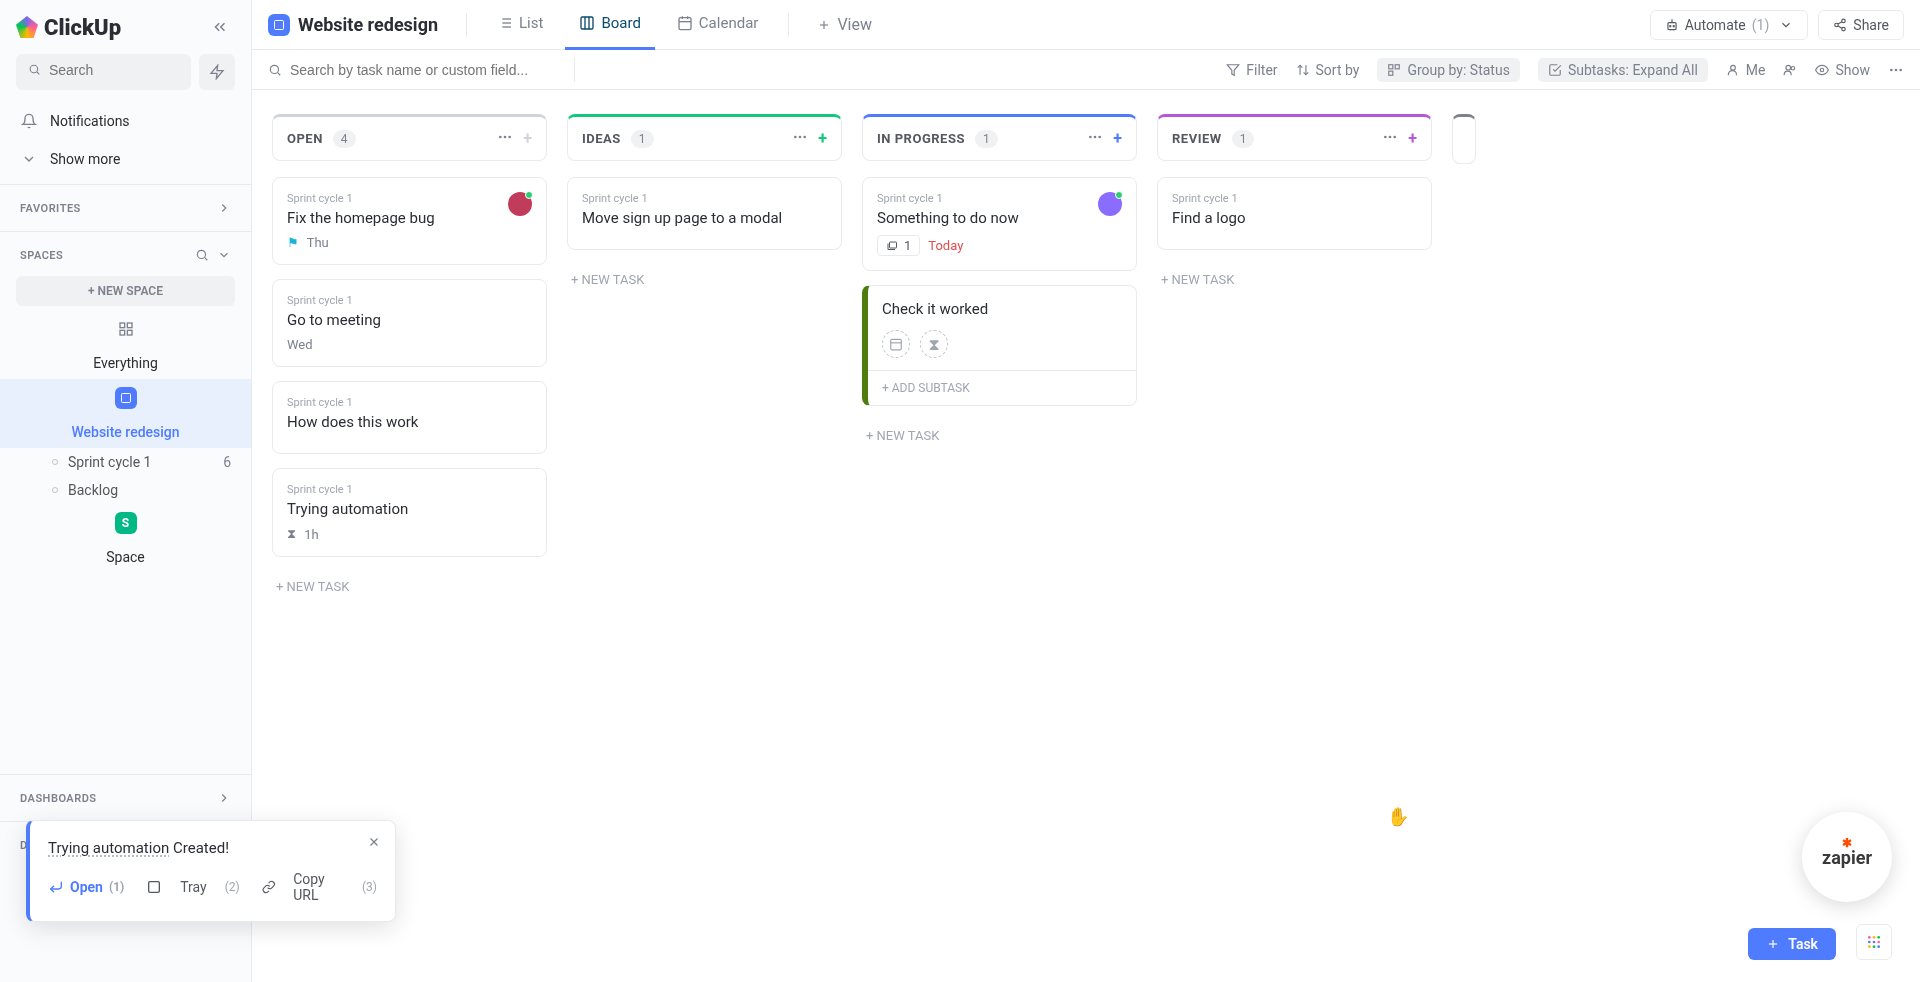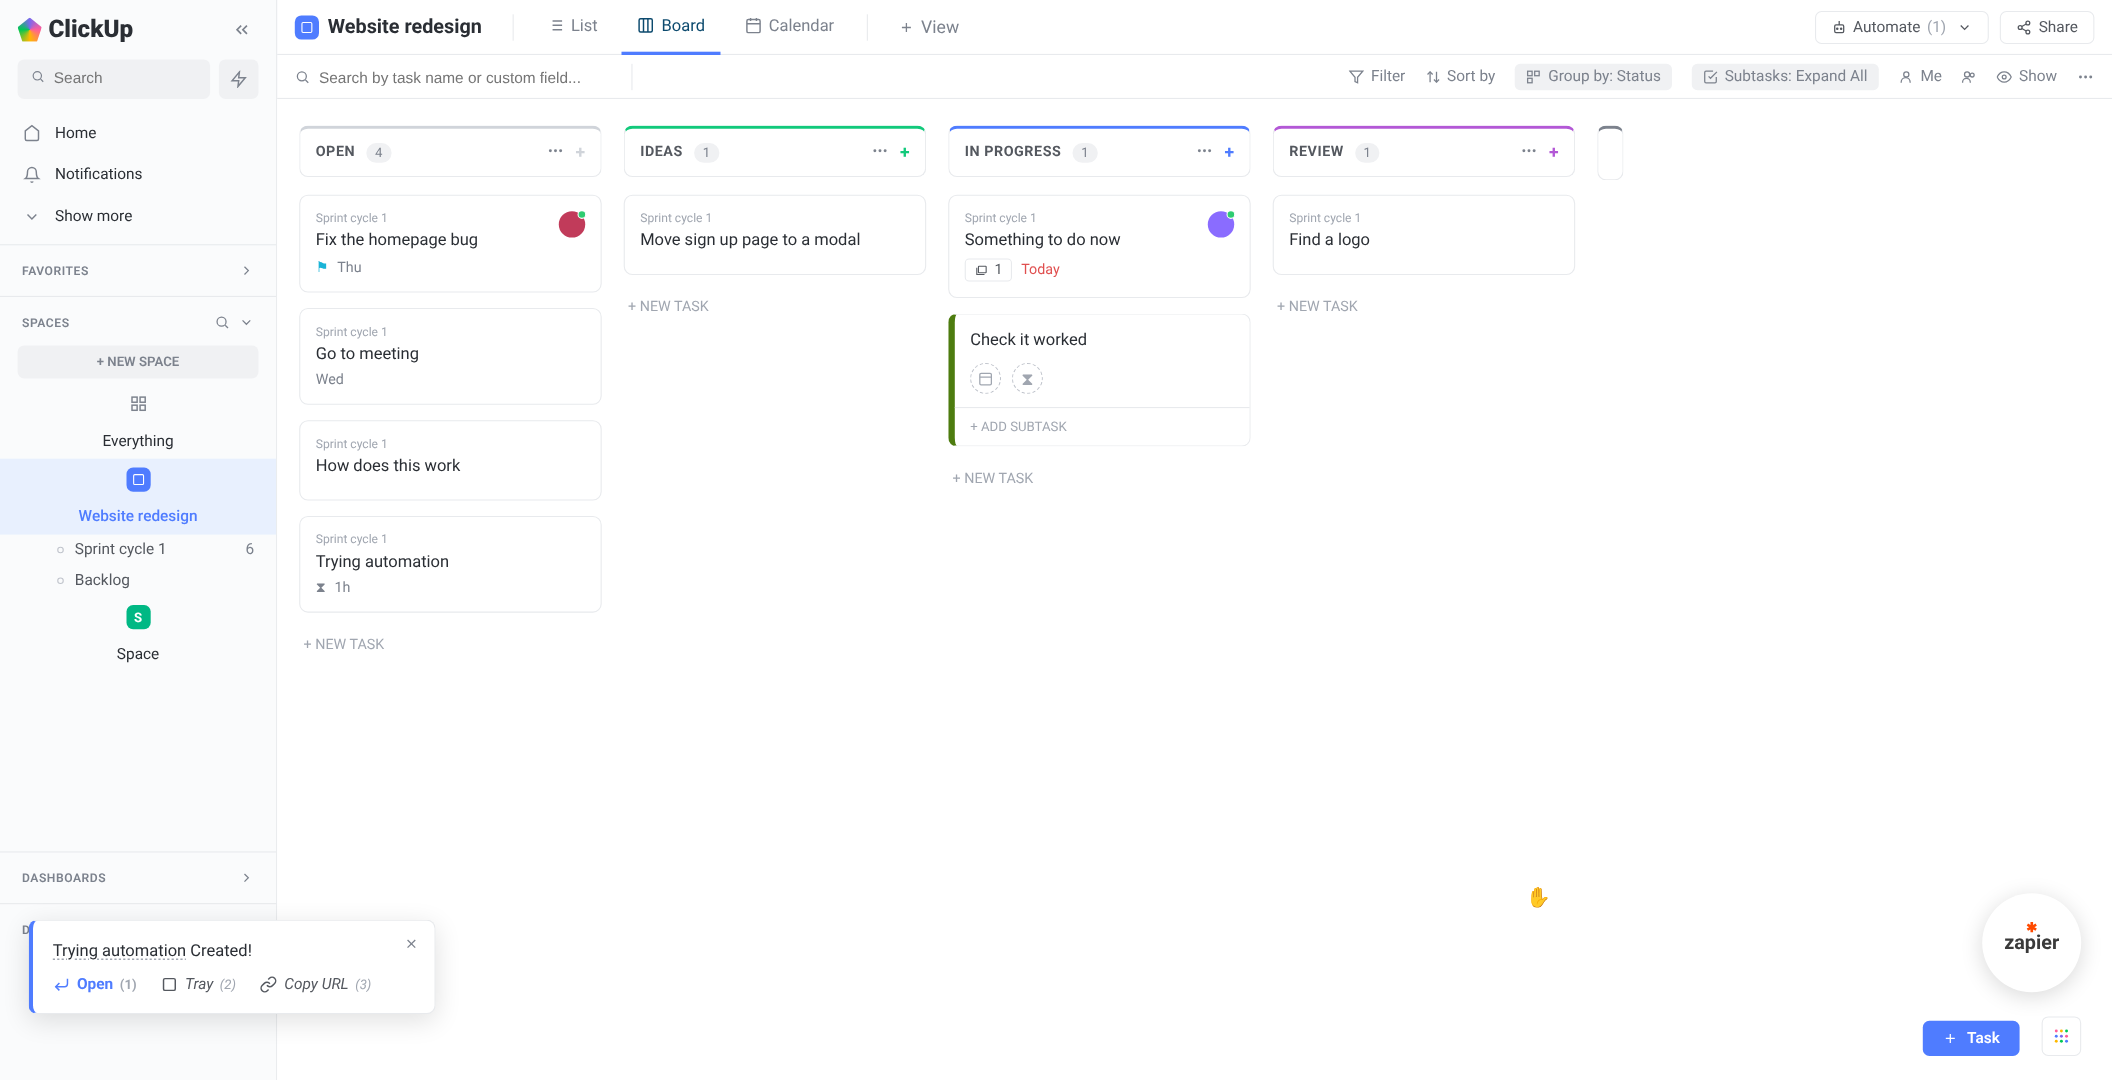--- a/index.html
+++ b/index.html
@@ -237,14 +237,6 @@
             <polygon points="13 2 3 14 12 14 11 22 21 10 12 10 13 2"></polygon>
           </svg>
       </div>
-    </div>
-    <div class="nav-item">
-      <span class="nav-icon">
-          <svg width="16" height="16" viewBox="0 0 24 24" fill="none" stroke="currentColor" stroke-width="2">
-            <path d="M3 9l9-7 9 7v11a2 2 0 0 1-2 2H5a2 2 0 0 1-2-2z"></path>
-          </svg>
-        </span>
-      <span>Home</span>
     </div>
     <div class="nav-item">
       <span class="nav-icon">

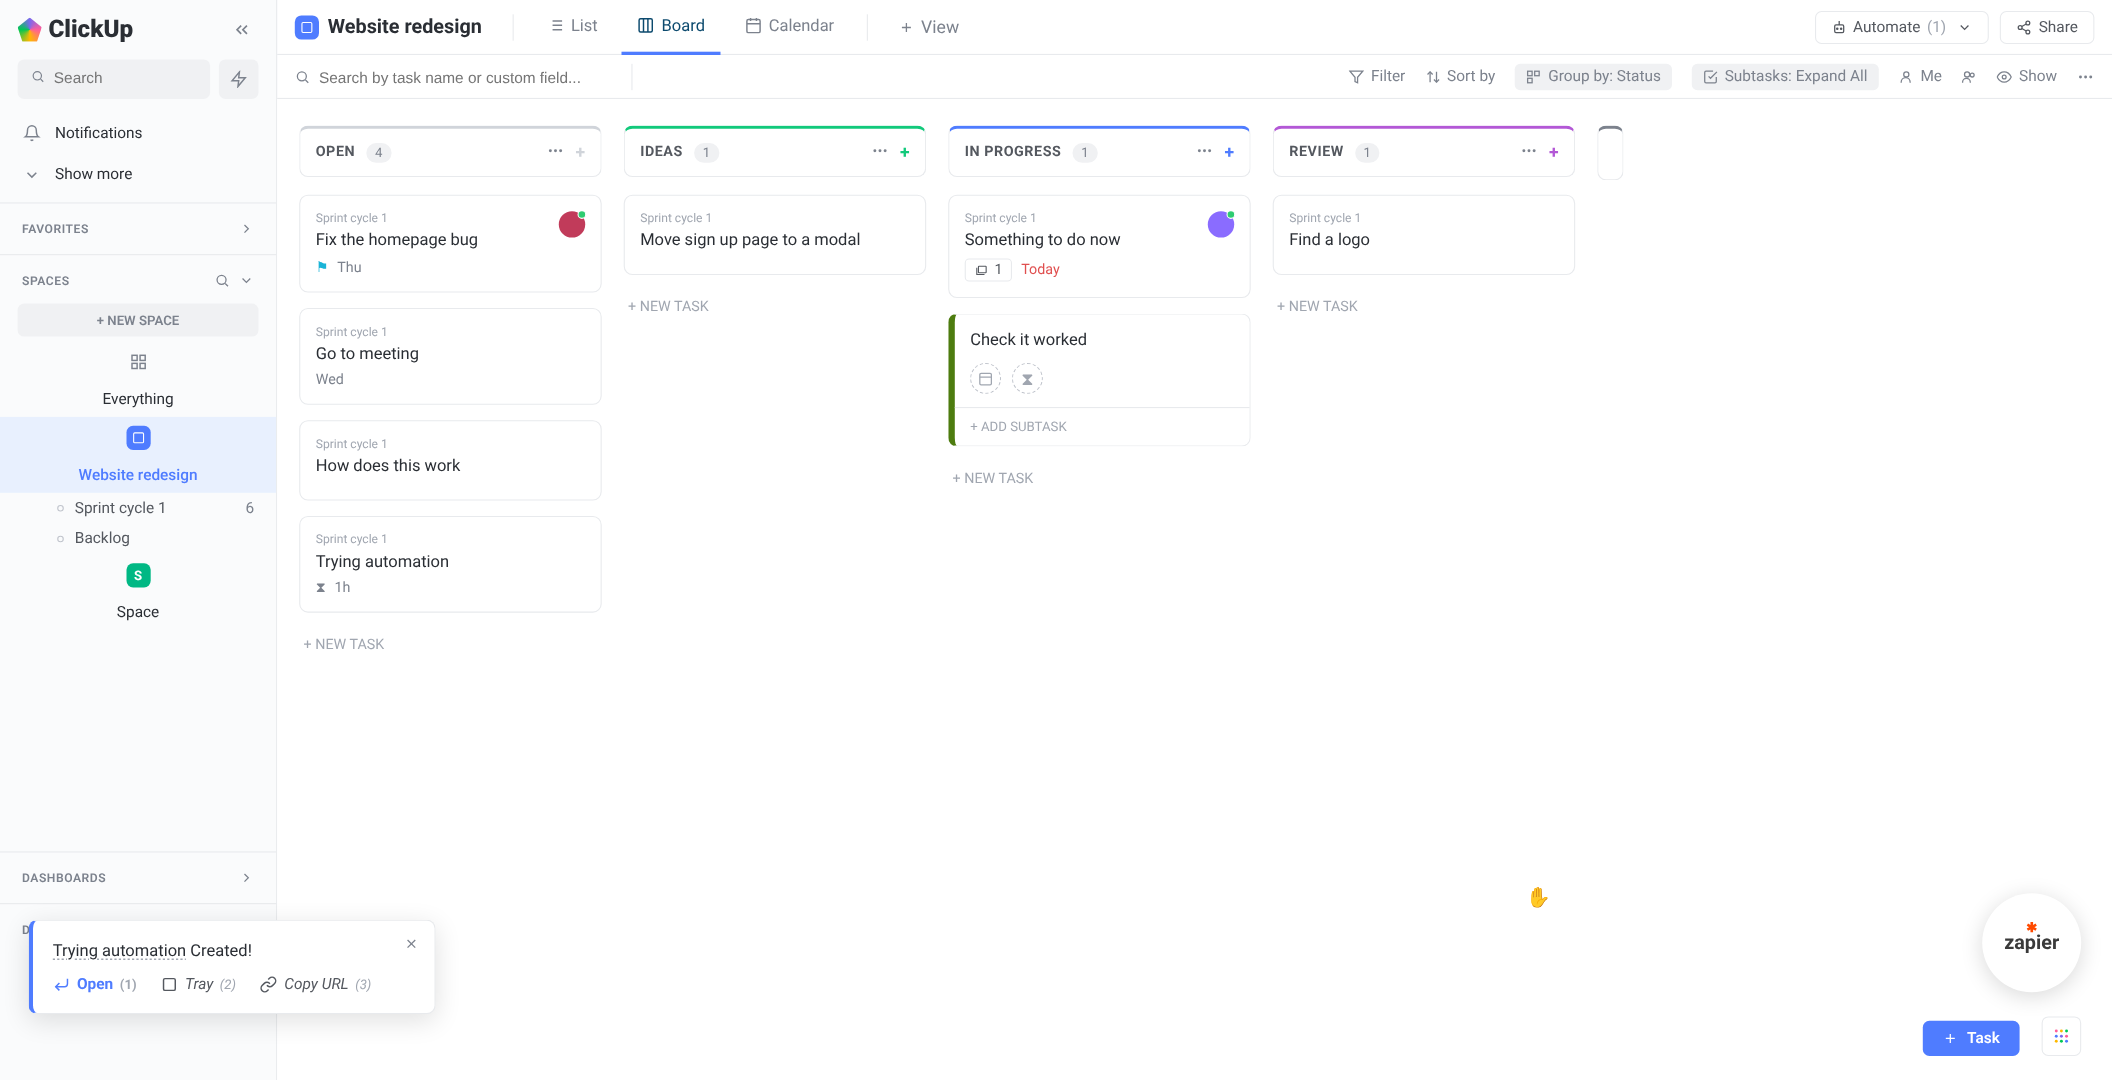--- a/index.html
+++ b/index.html
@@ -181,7 +181,7 @@
 .toast-title .underline { text-decoration: underline dotted #a0a6b0; text-underline-offset: 3px; }
 .toast-actions { display: flex; gap: 22px; font-size: 14px; }
 .toast-actions .primary { color: #4f7cff; font-weight: 700; display: flex; align-items: center; gap: 6px; }
-.toast-actions .secondary { color: #54585f; display: flex; align-items: center; gap: 6px; font-style: italic; }
+.toast-actions .secondary { color: #54585f; display: flex; align-items: center; gap: 18px; }
 .toast-actions .num { color: #a0a6b0; font-size: 12px; }
 .toast-close { position: absolute; top: 14px; right: 14px; color: #7c828d; cursor: pointer; }
 

